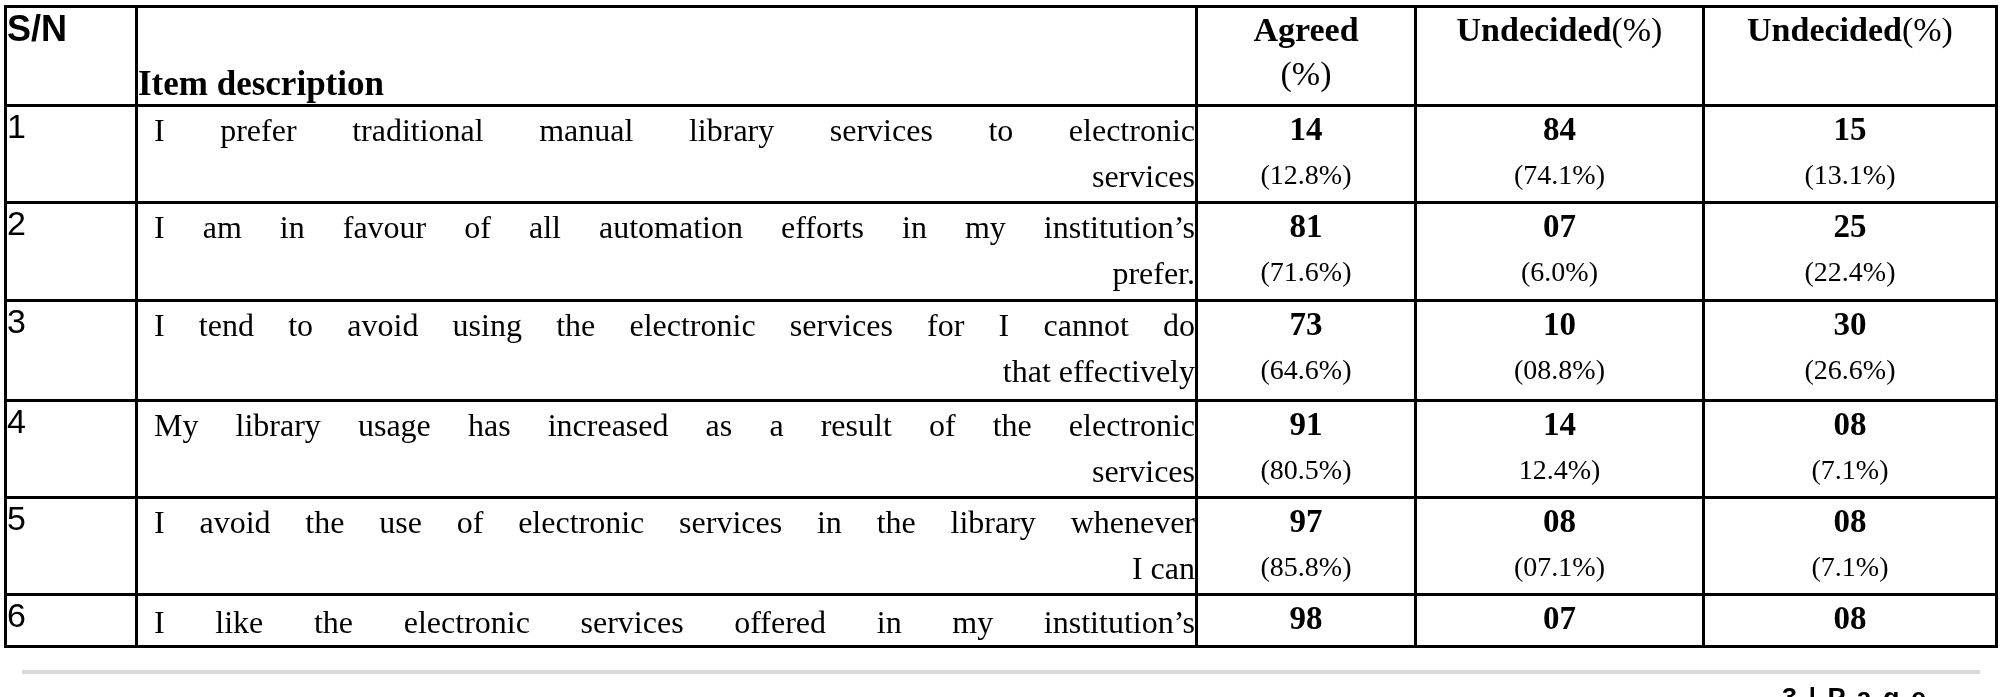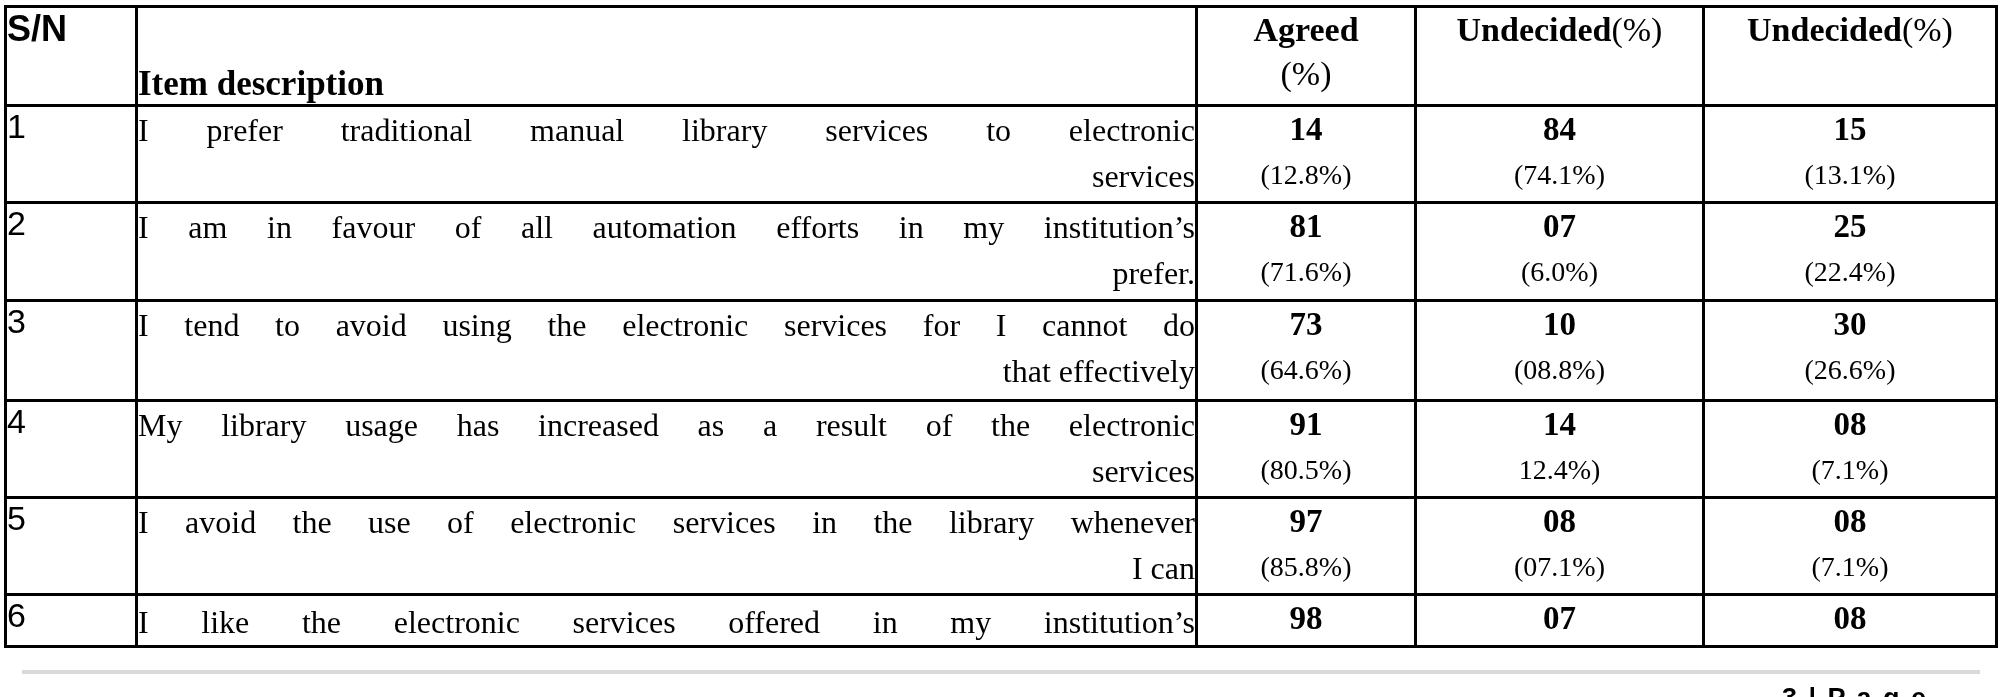--- a/index.html
+++ b/index.html
@@ -68,6 +68,7 @@
     display: block;
     text-align: justify;
     text-align-last: justify;
+    padding-left: 16px;
   }
   .c-item .l2 { display: block; text-align: right; }
   .c-val {

